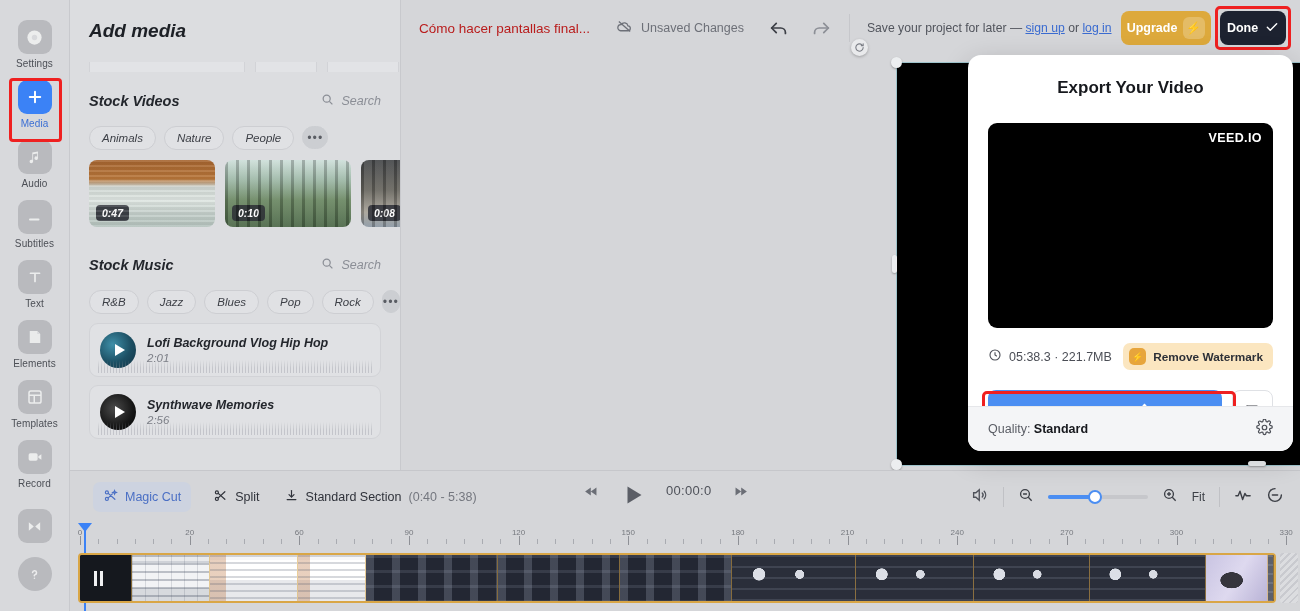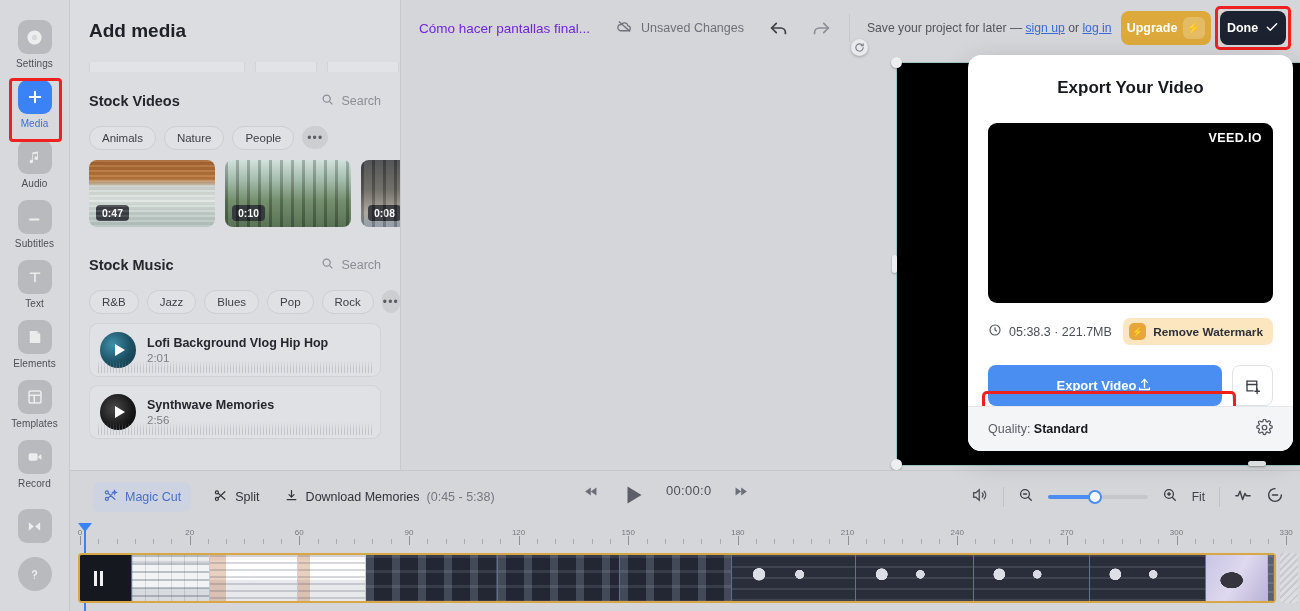--- a/index.html
+++ b/index.html
@@ -43,7 +43,7 @@
   
   #panel {
     position: absolute; left: 70px; top: 0; width: 331px; height: 470px;
-    background: #dcdde0; border-right: 1px solid #c8c9cd; overflow: hidden;
+    background: #dcdde0; border-right: 1px solid #c8c9cd; overflow: hidden; font-style: italic;
   }
   #panel-head {
     height: 62px; background: #dcdde0; display: flex; align-items: center;

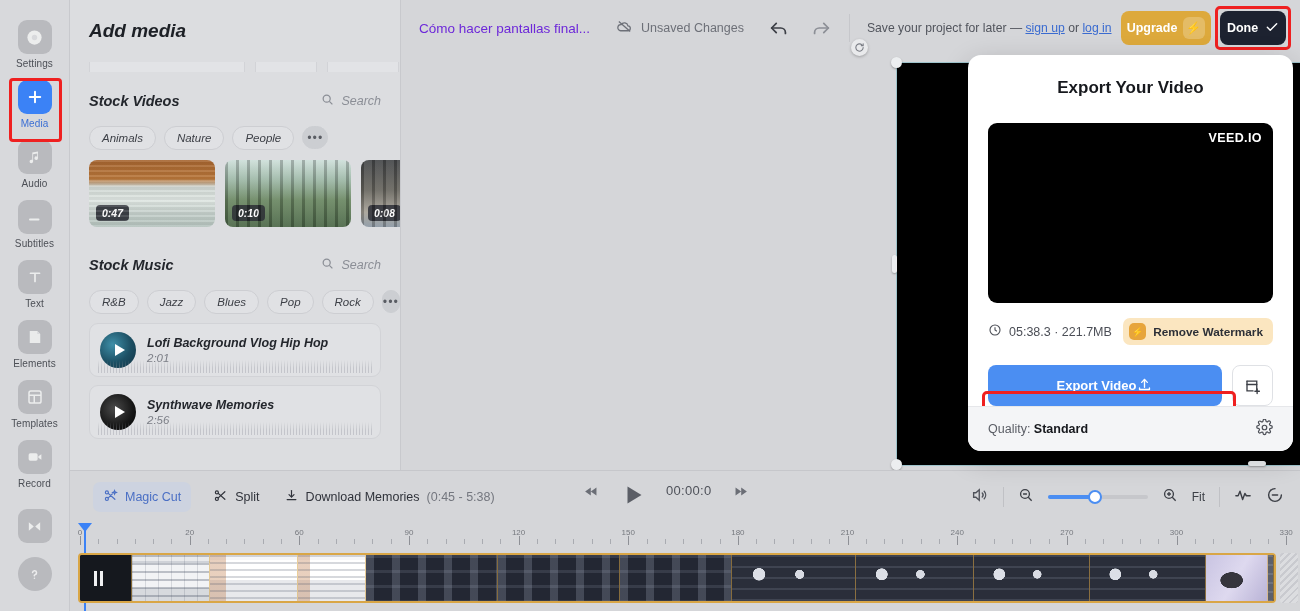--- a/index.html
+++ b/index.html
@@ -113,7 +113,7 @@
     position: absolute; left: 0; top: 0; right: 0; height: 56px;
     display: flex; align-items: center; padding-left: 17px; gap: 0; background: #d5d6d9;
   }
-  #proj-title { font-size: 13.5px; color: #6d28d9; margin-right: 26px; white-space: nowrap; }
+  #proj-title { font-size: 13.5px; color: #b91c1c; margin-right: 26px; white-space: nowrap; }
   #unsaved { display: flex; align-items: center; gap: 8px; font-size: 12.5px; color: #6d7078; margin-right: 24px; }
   .tb-ico { cursor: pointer; color: #3c3f46; display: flex; align-items: center; }
   #undo { margin-right: 20px; }

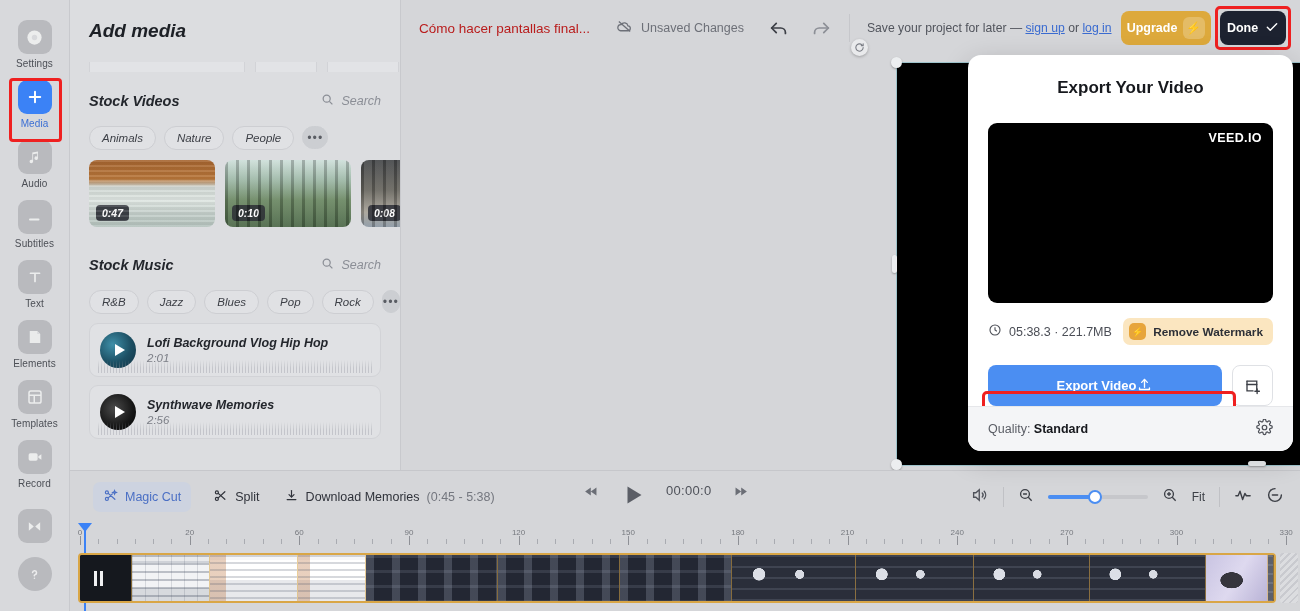--- a/index.html
+++ b/index.html
@@ -163,7 +163,7 @@
   }
   #export-title { text-align: center; font-size: 17px; font-weight: 700; color: #16181d; margin-top: 23px; }
   #preview {
-    margin: 25px auto 0; width: 285px; height: 180px; background: #000;
+    margin: 25px auto 0; width: 285px; height: 205px; background: #000;
     border-radius: 9px; position: relative;
   }
   #veed-logo { position: absolute; right: 11px; top: 8px; color: #fff; font-size: 12.5px; font-weight: 800; letter-spacing: .4px; }

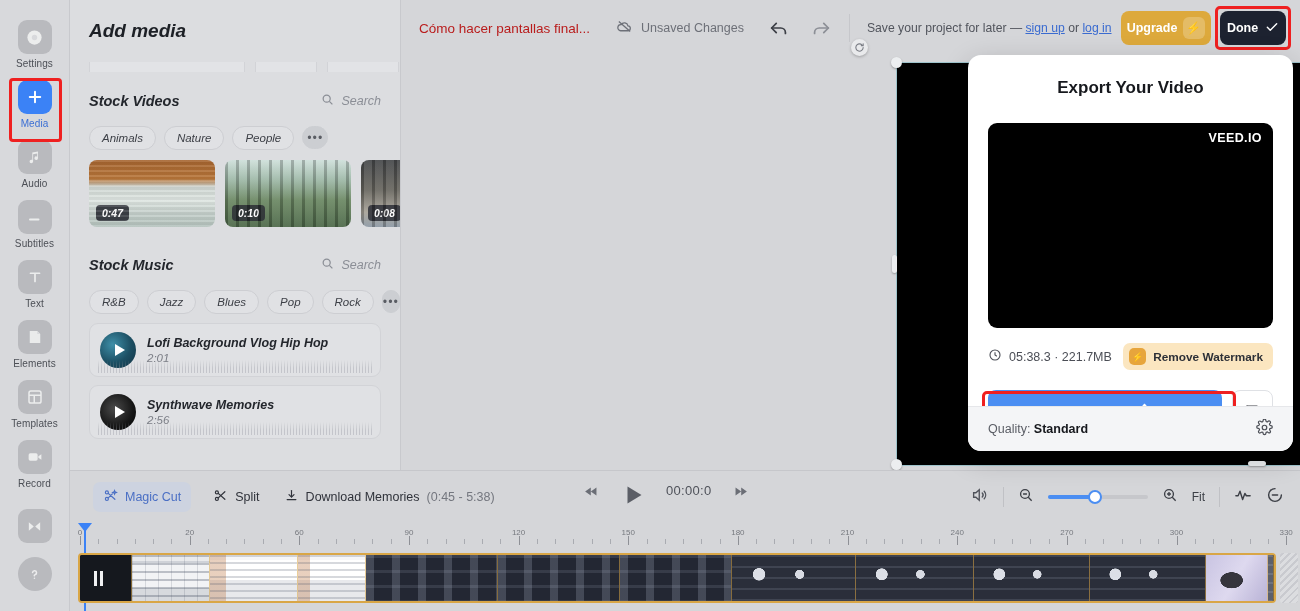--- a/index.html
+++ b/index.html
@@ -625,7 +625,7 @@
             <path d="M5 18.5h14"></path>
           </svg>
       </span>
-      <span>Download Memories</span>
+      <span>Standard Section</span>
         <span class="rng">(0:45 - 5:38)</span>
     </div>
 

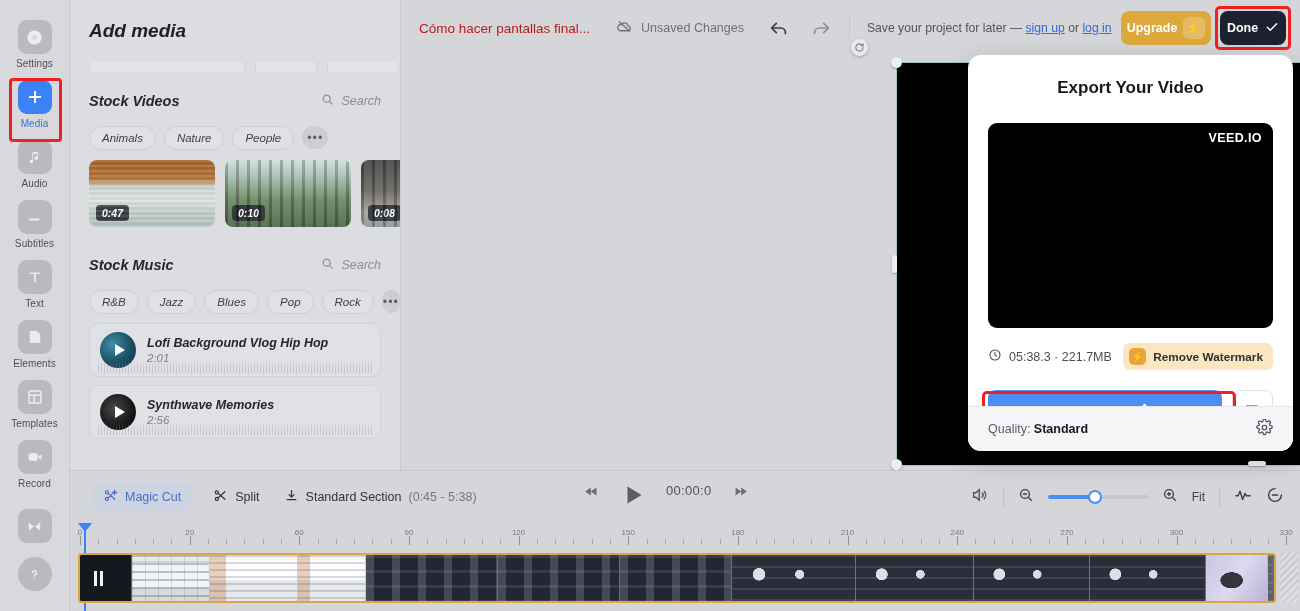--- a/index.html
+++ b/index.html
@@ -626,7 +626,7 @@
           </svg>
       </span>
       <span>Standard Section</span>
-        <span class="rng">(0:45 - 5:38)</span>
+        <span class="rng">(0:40 - 5:38)</span>
     </div>
 
     <div id="transport">

